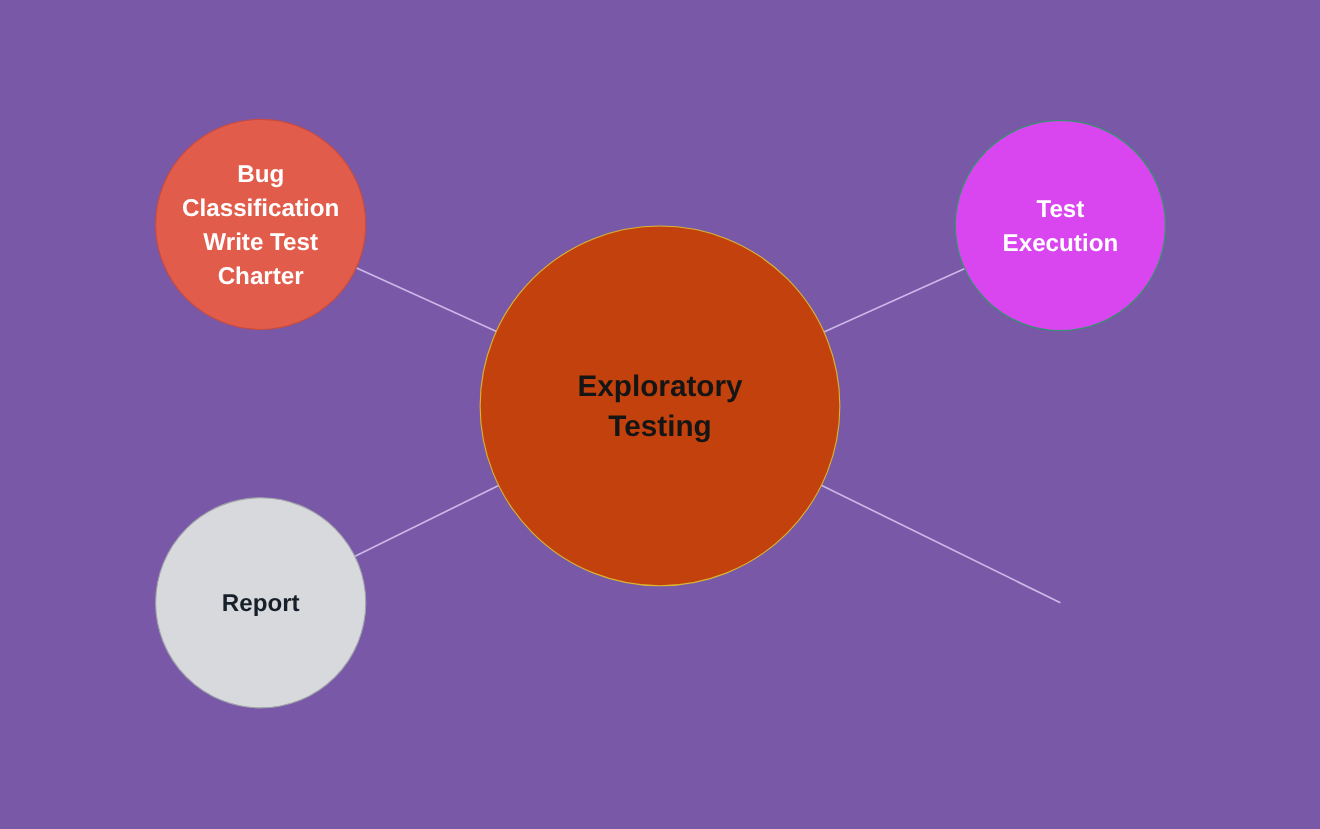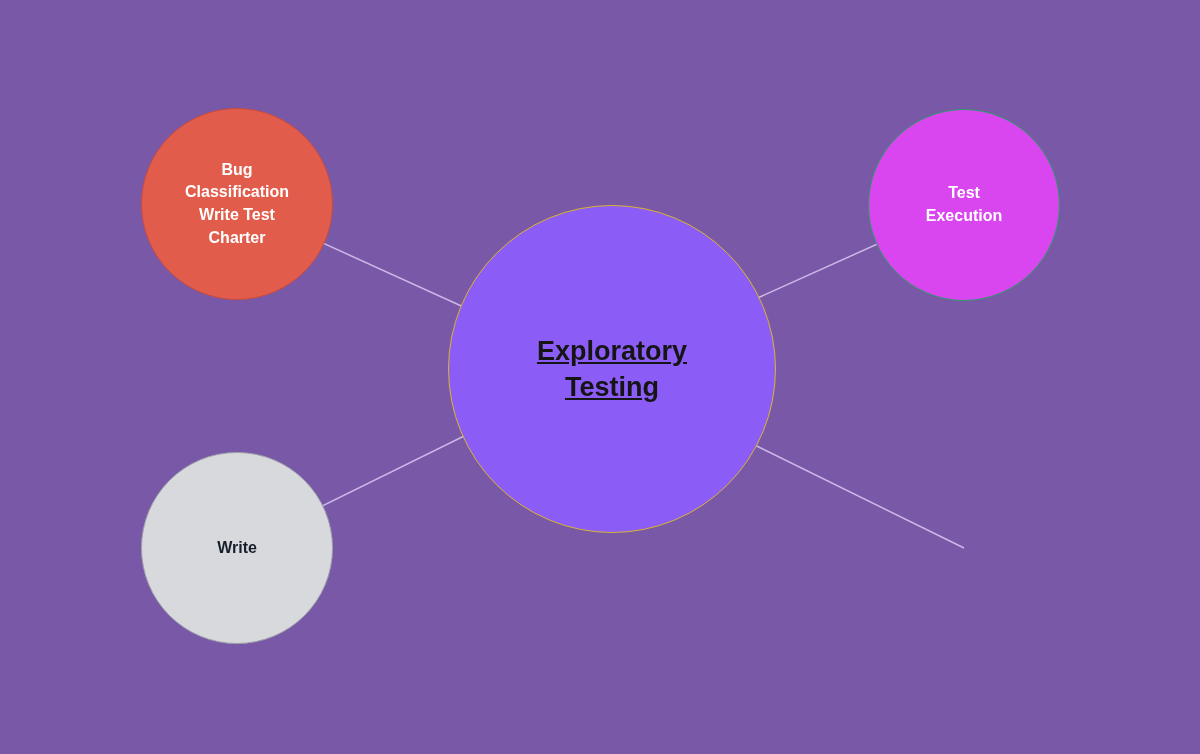--- a/index.html
+++ b/index.html
@@ -46,7 +46,7 @@
     line-height: 1.35;
   }
   .node.satellite .node-label {
-    font-size: 16px;
+    font-size: 22px;
   }
 </style>
 </head>

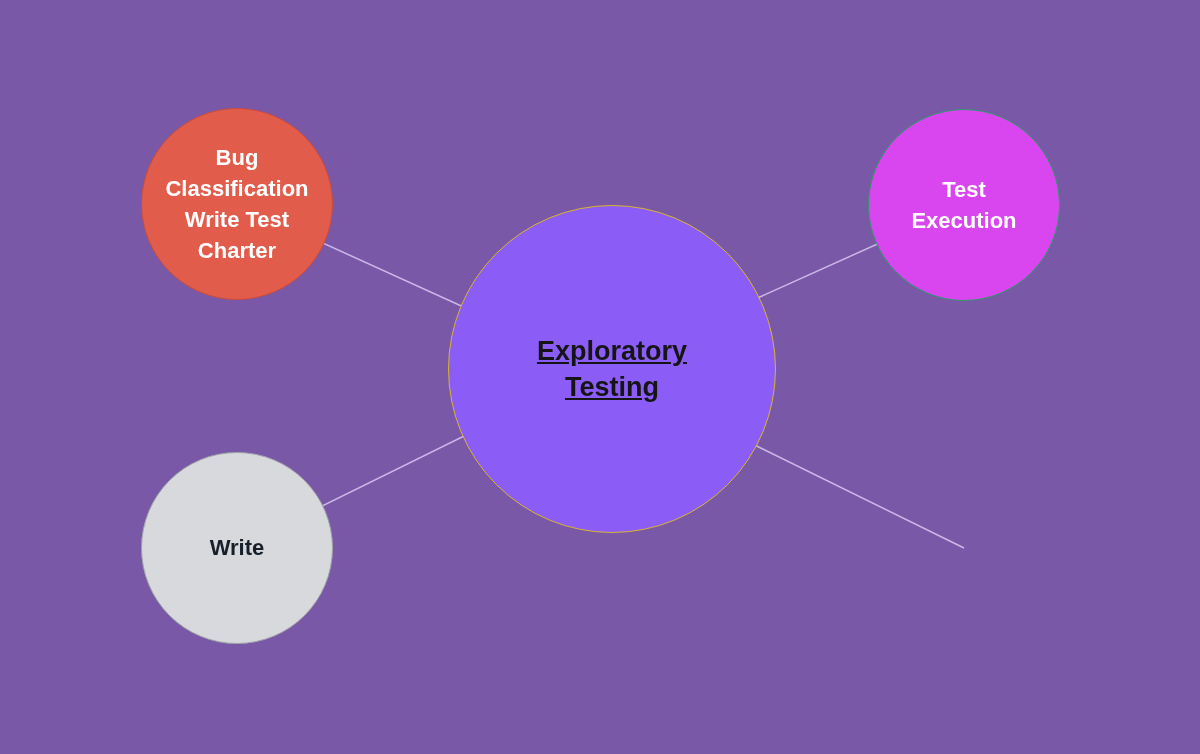--- a/index.html
+++ b/index.html
@@ -61,7 +61,7 @@
       <line x1="600" y1="369" x2="964" y2="548" stroke="#CDB9E8" stroke-width="1.5"></line>
     </svg>
 
-  <div class="node center" style="left: 448px; top: 205px; width: 328px; height: 328px; background: #8b5cf6; border-color: rgb(217, 181, 48); color: rgb(21, 21, 21); text-decoration: underline;">
+  <div class="node center" style="left: 436px; top: 205px; width: 328px; height: 328px; background: #c2410c; border-color: rgb(217, 181, 48); color: rgb(21, 21, 21);">
     <span class="node-label">Exploratory
 Testing</span>
   </div>

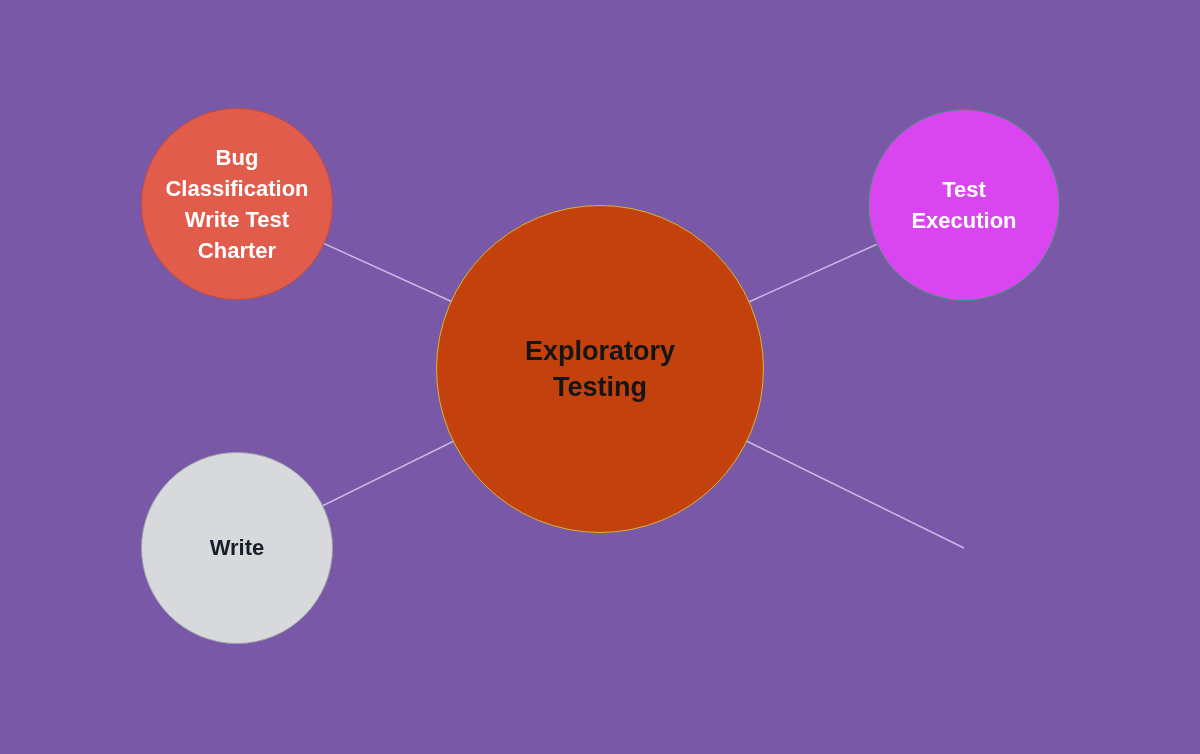--- a/index.html
+++ b/index.html
@@ -79,7 +79,7 @@
   </div>
 
   <div class="node satellite" style="left: 141px; top: 452px; width: 192px; height: 192px; background: rgb(215, 217, 220); border-color: rgb(159, 163, 168); color: rgb(23, 32, 42);">
-    <span class="node-label">Write</span>
+    <span class="node-label">Report</span>
   </div>
 
 

